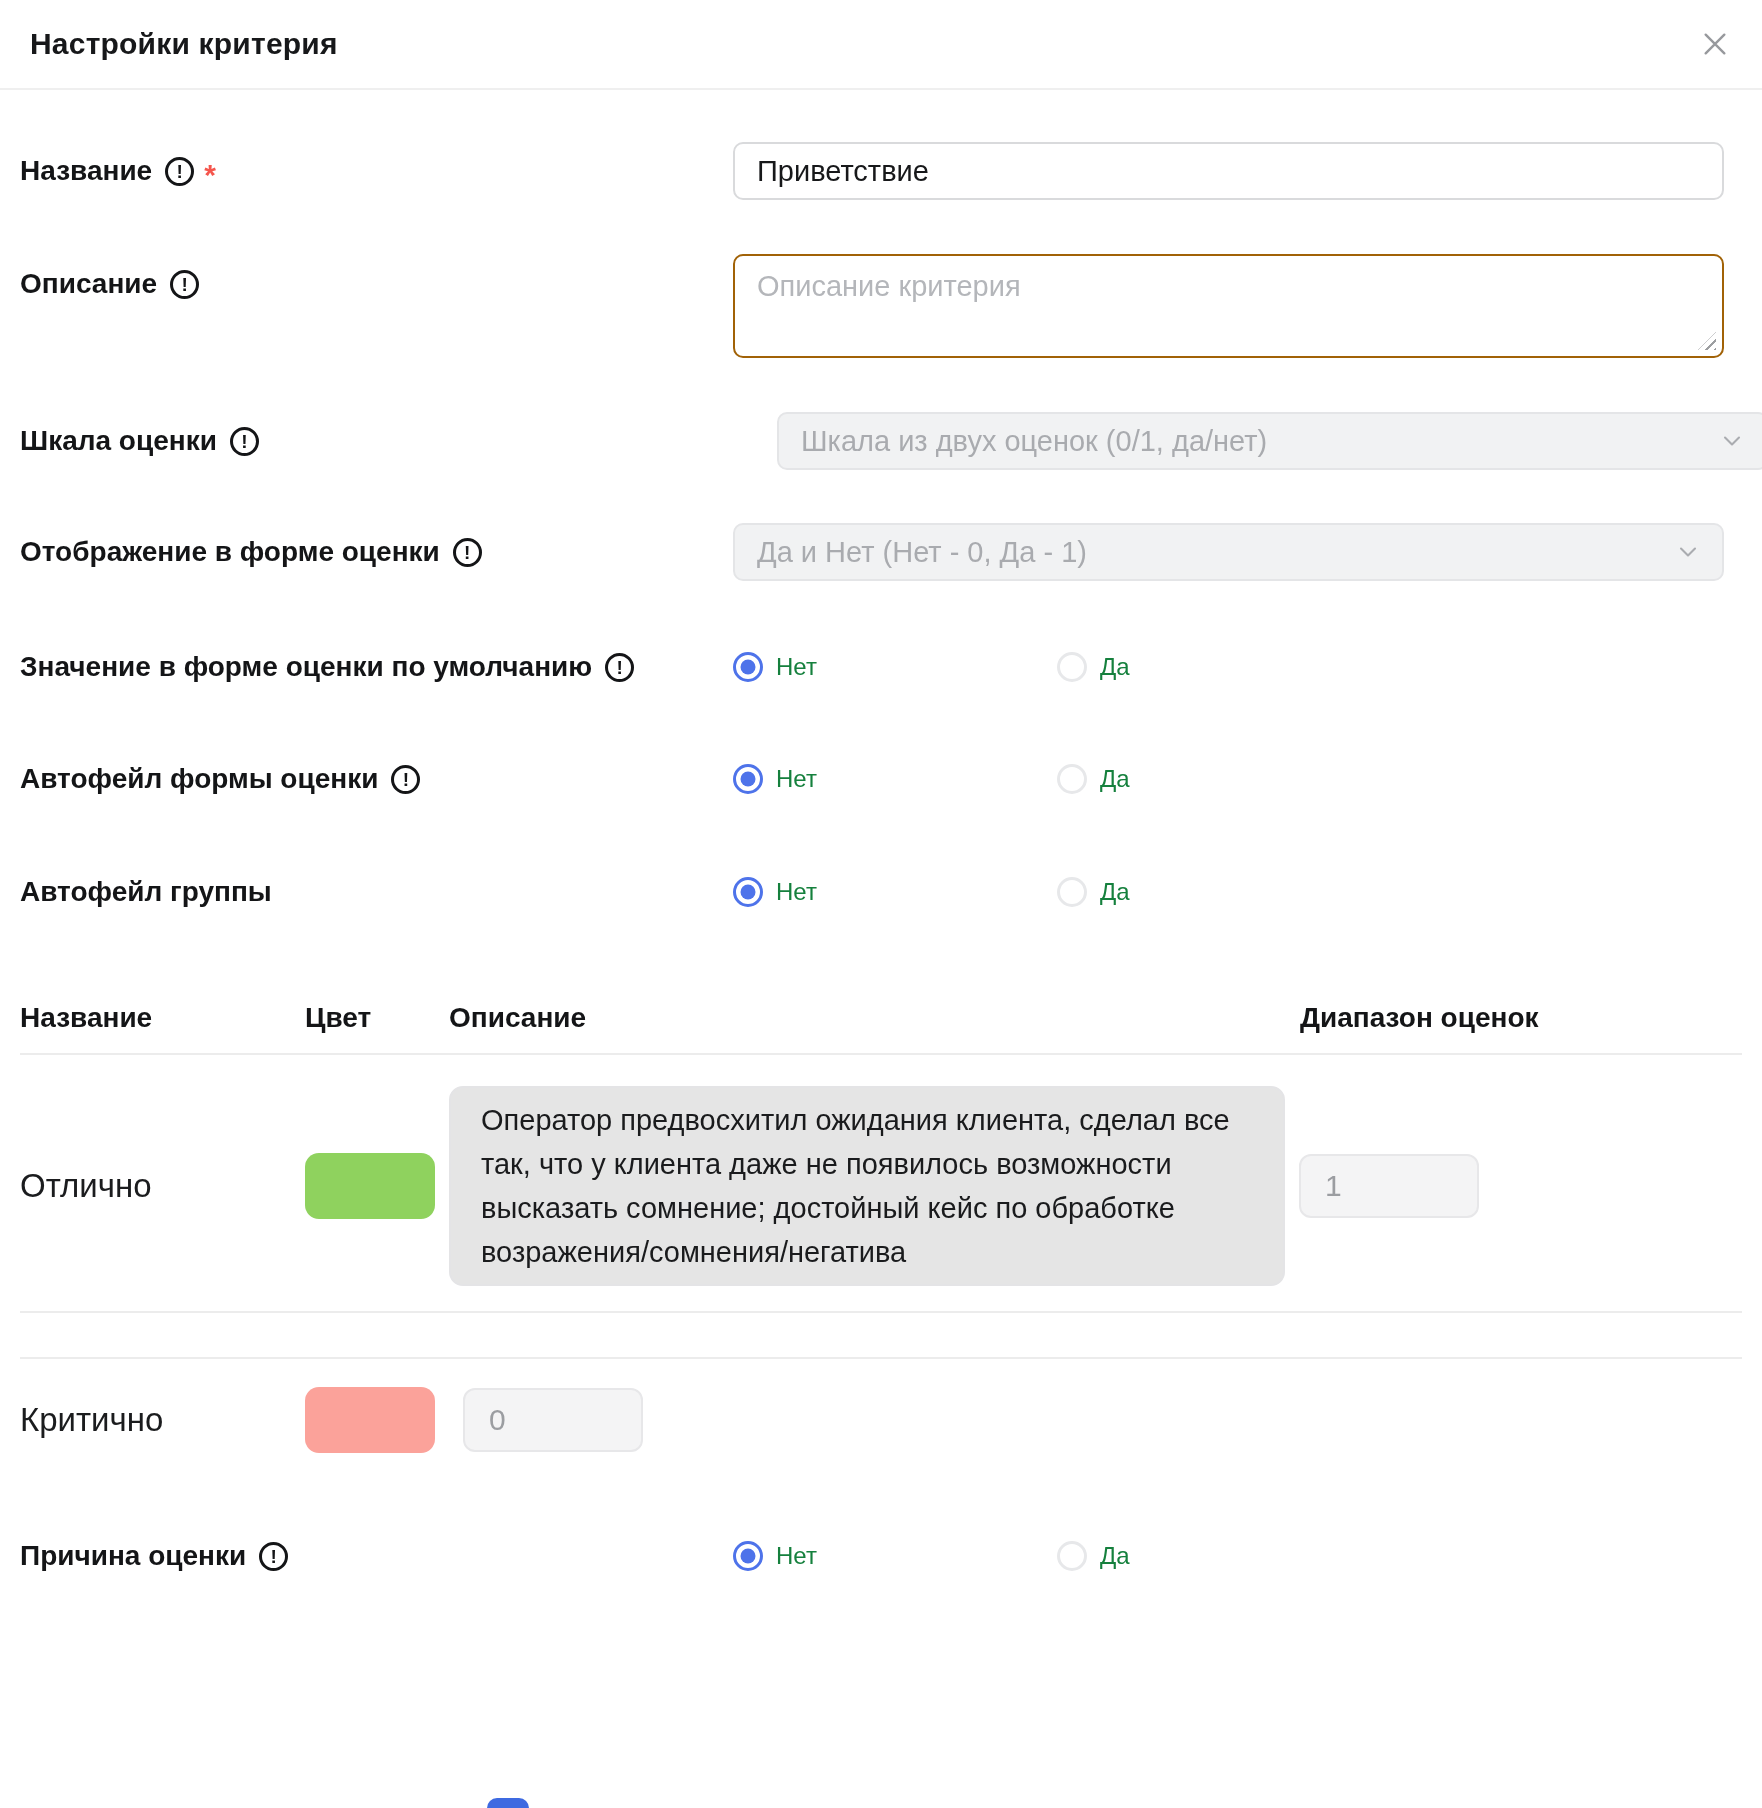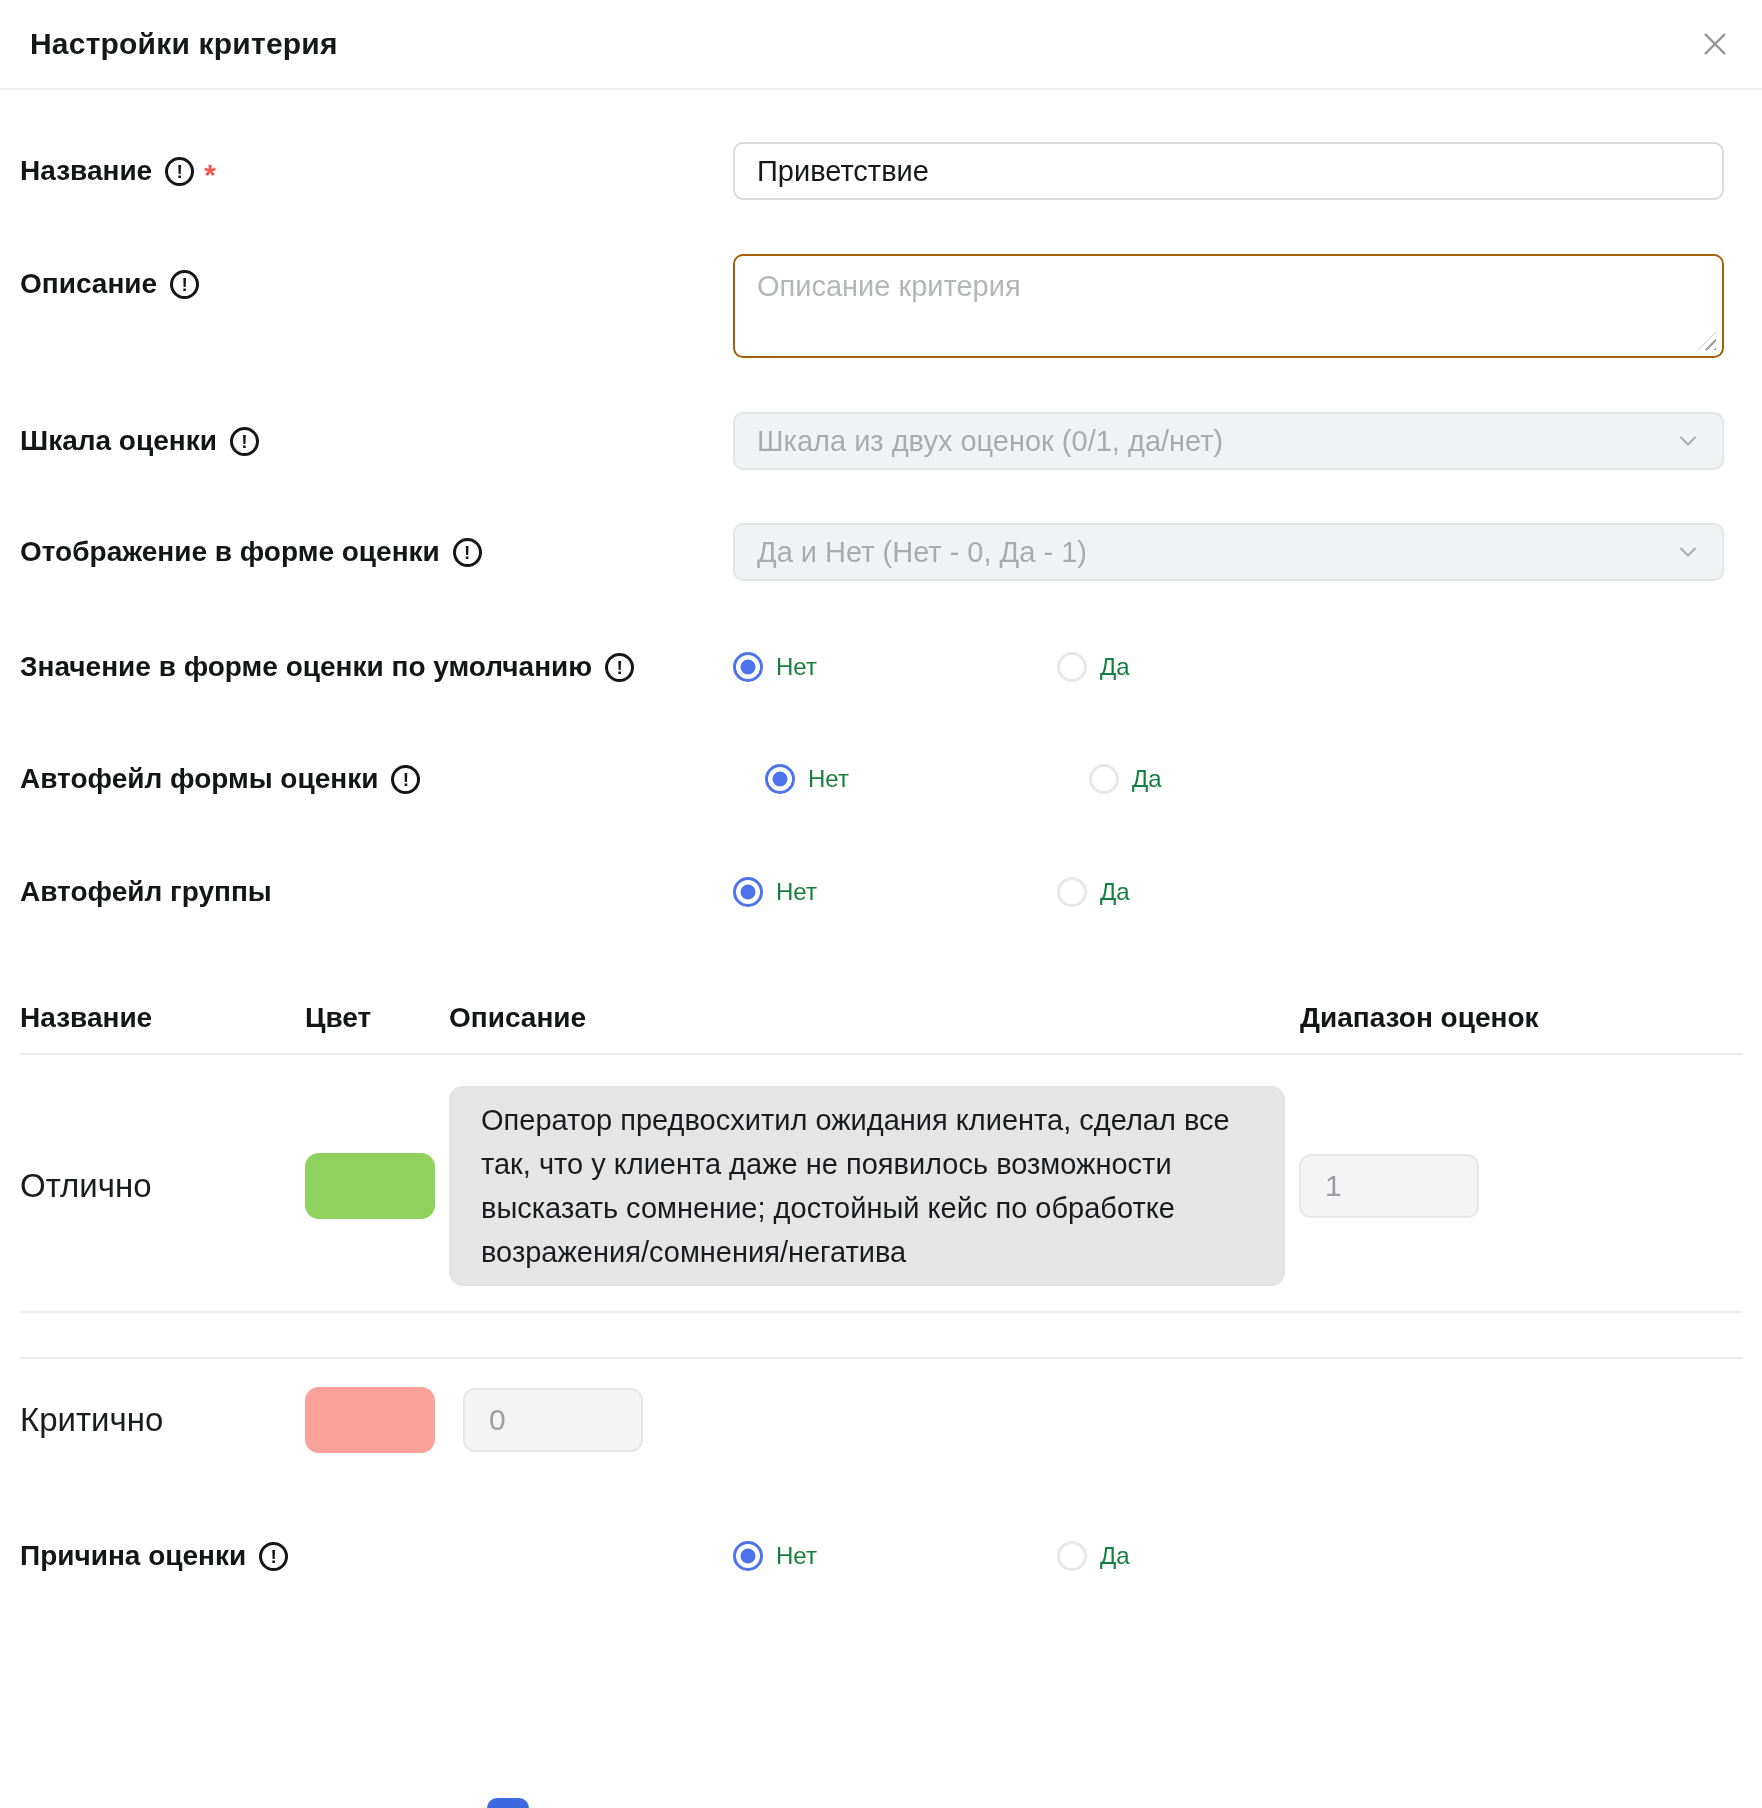--- a/index.html
+++ b/index.html
@@ -28,7 +28,7 @@
     font-size:19px; font-weight:700; color:#141517; line-height:1; }
   .req{ color:#f5564d; font-size:30px; font-weight:700; margin-left:10px; line-height:0; position:relative; top:4px; }
 
-  .mt-r1{ margin-top:52px; } .mt-r2{ margin-top:54px; } .mt-r3{ margin-top:54px; }
+  .mt-r1{ margin-top:52px; } .mt-r2{ margin-top:54px; } .mt-r3{ margin-top:54px;gap:44px; }
   .mt-r4{ margin-top:53px; } .mt-r5{ margin-top:57px; } .mt-r6{ margin-top:54px;gap:32px; }
   .mt-r7{ margin-top:55px; } .mt-r8{ margin-top:74px; }
 

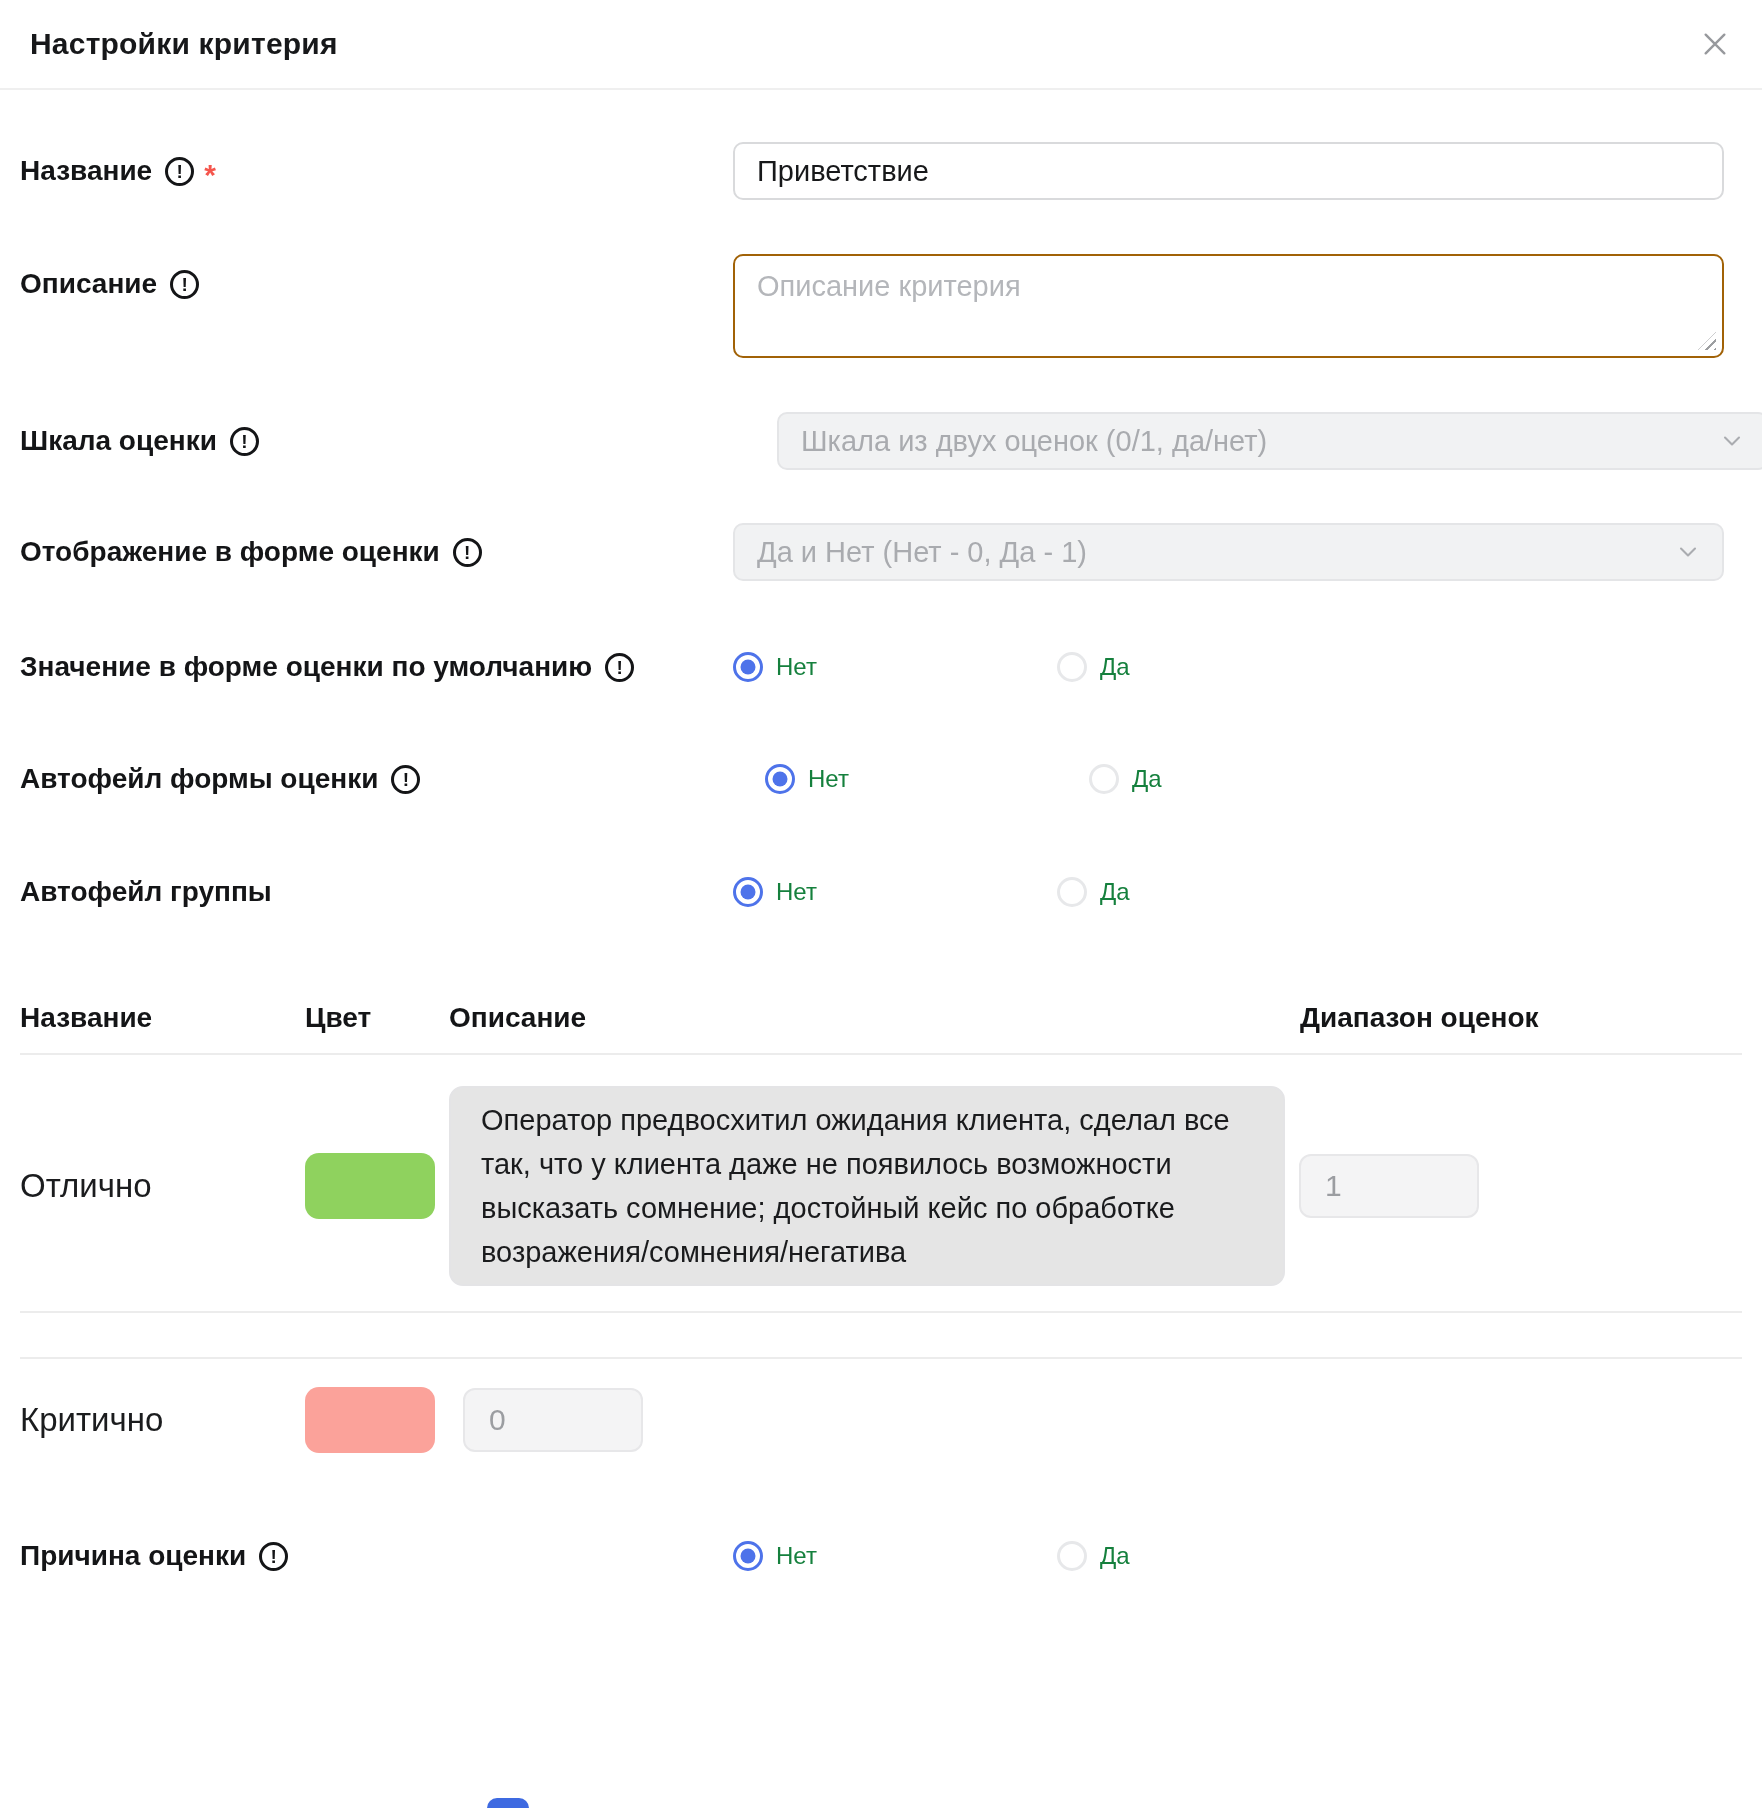--- a/index.html
+++ b/index.html
@@ -29,7 +29,7 @@
   .req{ color:#f5564d; font-size:30px; font-weight:700; margin-left:10px; line-height:0; position:relative; top:4px; }
 
   .mt-r1{ margin-top:52px; } .mt-r2{ margin-top:54px; } .mt-r3{ margin-top:54px;gap:44px; }
-  .mt-r4{ margin-top:53px; } .mt-r5{ margin-top:57px; } .mt-r6{ margin-top:54px;gap:32px; }
+  .mt-r4{ margin-top:53px; } .mt-r5{ margin-top:57px; } .mt-r6{ margin-top:54px; }
   .mt-r7{ margin-top:55px; } .mt-r8{ margin-top:74px; }
 
   .text-input{

